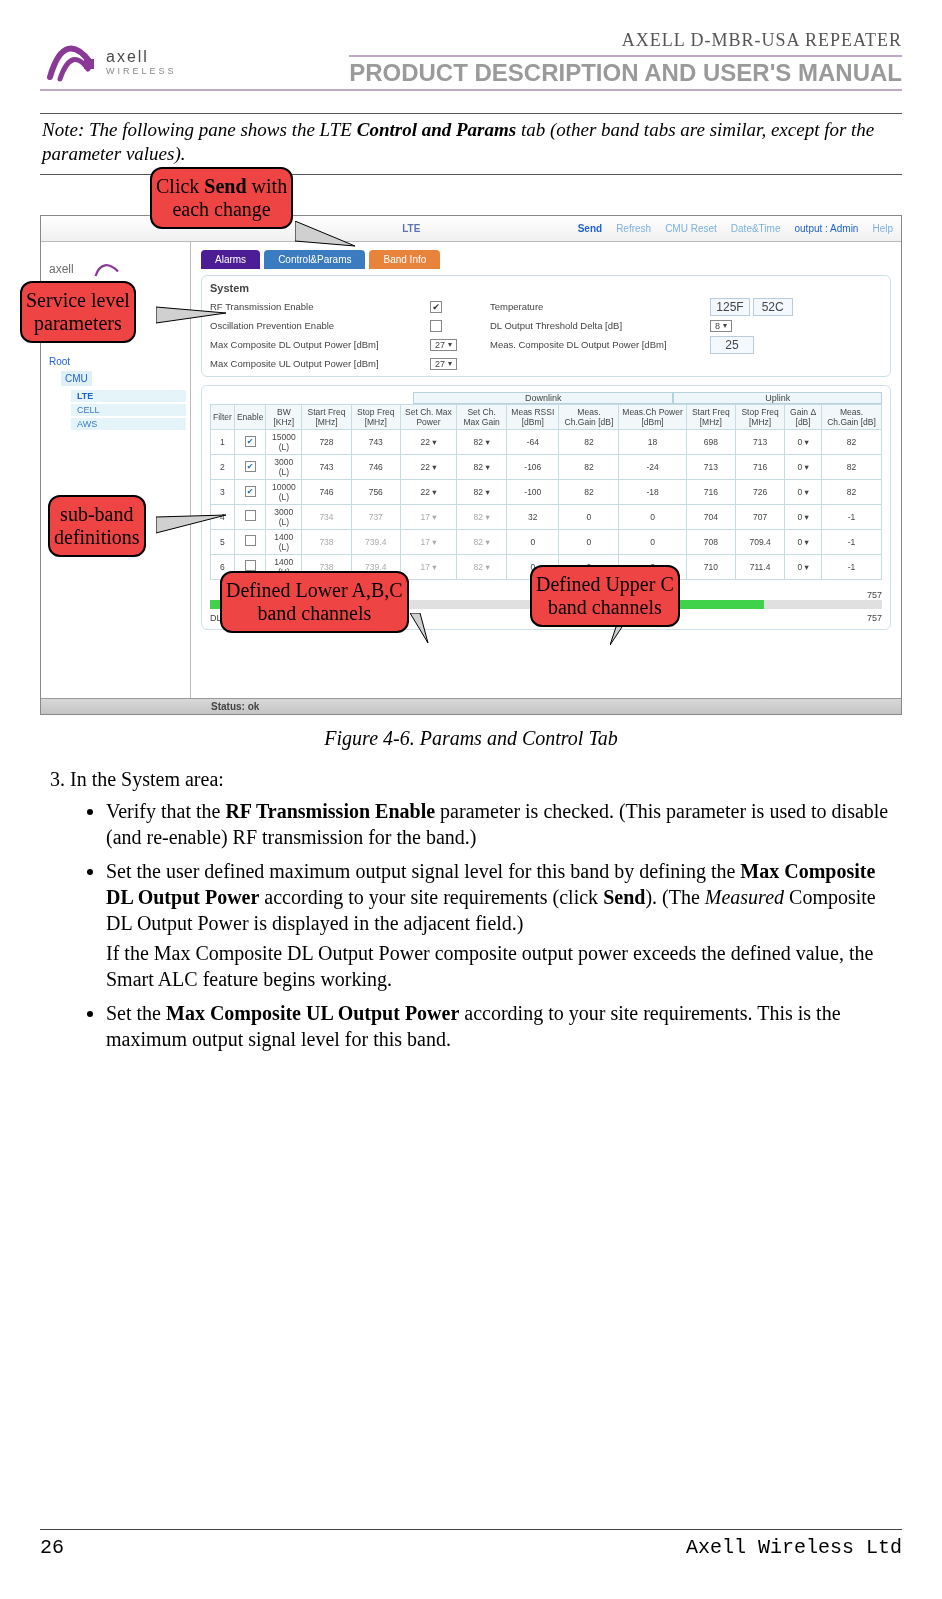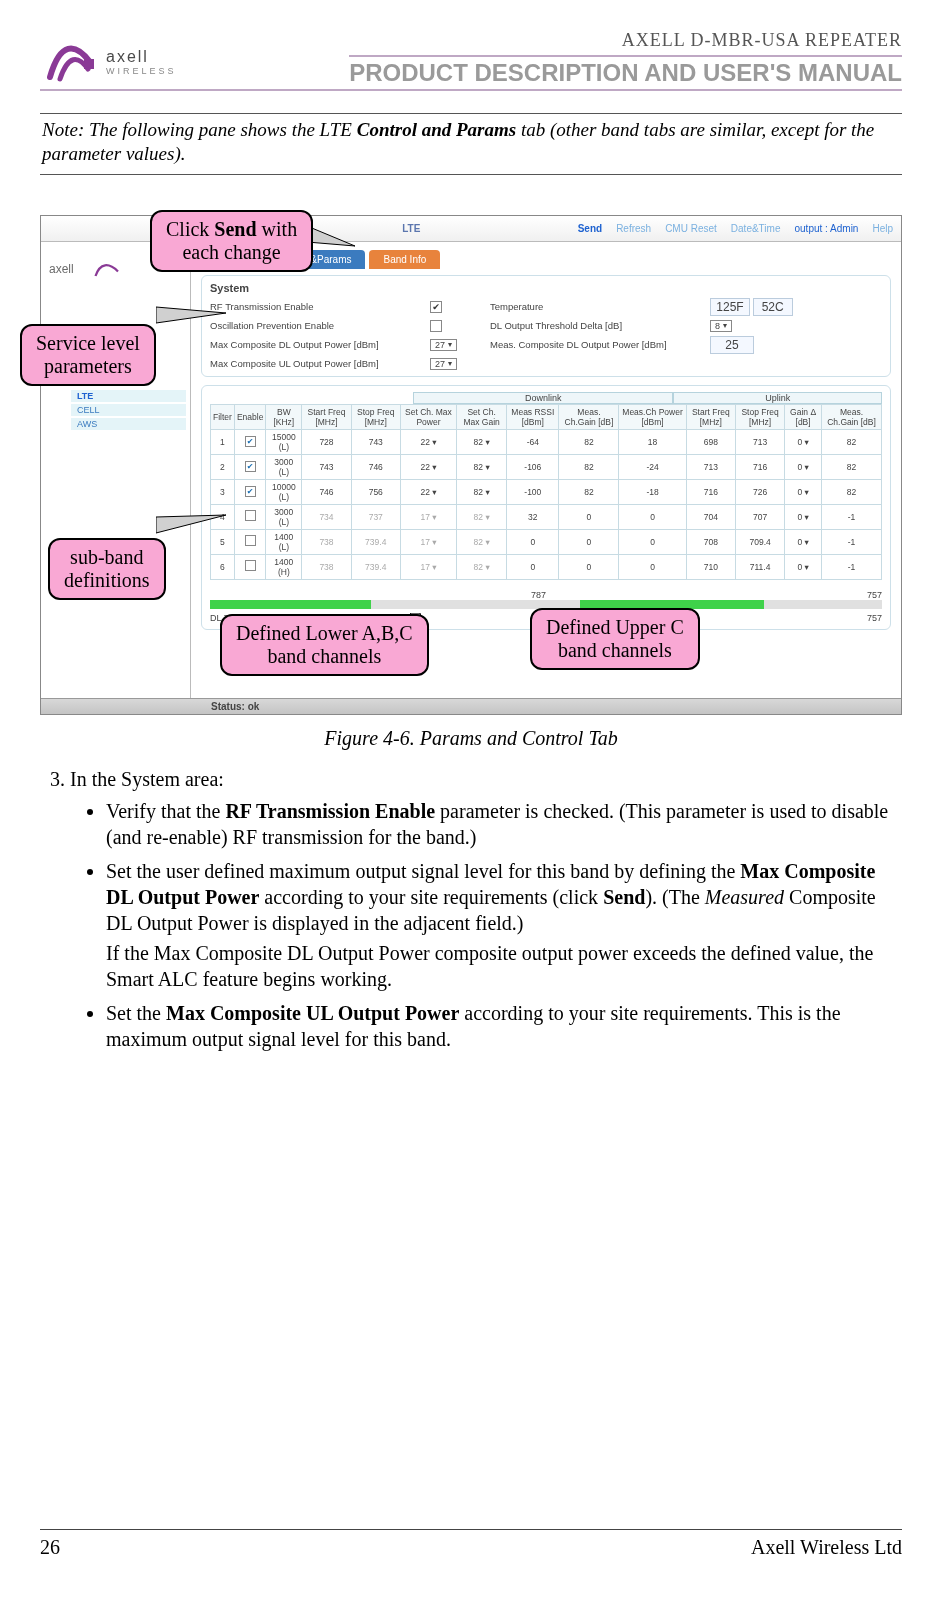--- a/index.html
+++ b/index.html
@@ -101,7 +101,7 @@
   
   .status { position:absolute; bottom:0; left:0; right:0; height:16px; background:linear-gradient(#d8d8d8,#c4c4c4); border-top:1px solid #999; font-weight:bold; font-size:10px; padding-left:170px; line-height:16px;}
   
-  .callout { position:absolute; background:#f9a8d4; border:2px solid #000; border-radius:12px; padding:6px 14px; font-family:"Times New Roman", serif; font-size:20px; text-align:center; line-height:1.15; z-index:10;margin-top:43px;}
+  .callout { position:absolute; background:#ef4444; border:2px solid #000; border-radius:12px; padding:6px 4px; font-family:"Times New Roman", serif; font-size:20px; text-align:center; line-height:1.15; z-index:10;}
   .ptr { position:absolute; z-index:9; }
   
   .caption { text-align:center; font-style:italic; font-size:20px; margin-top:12px;}

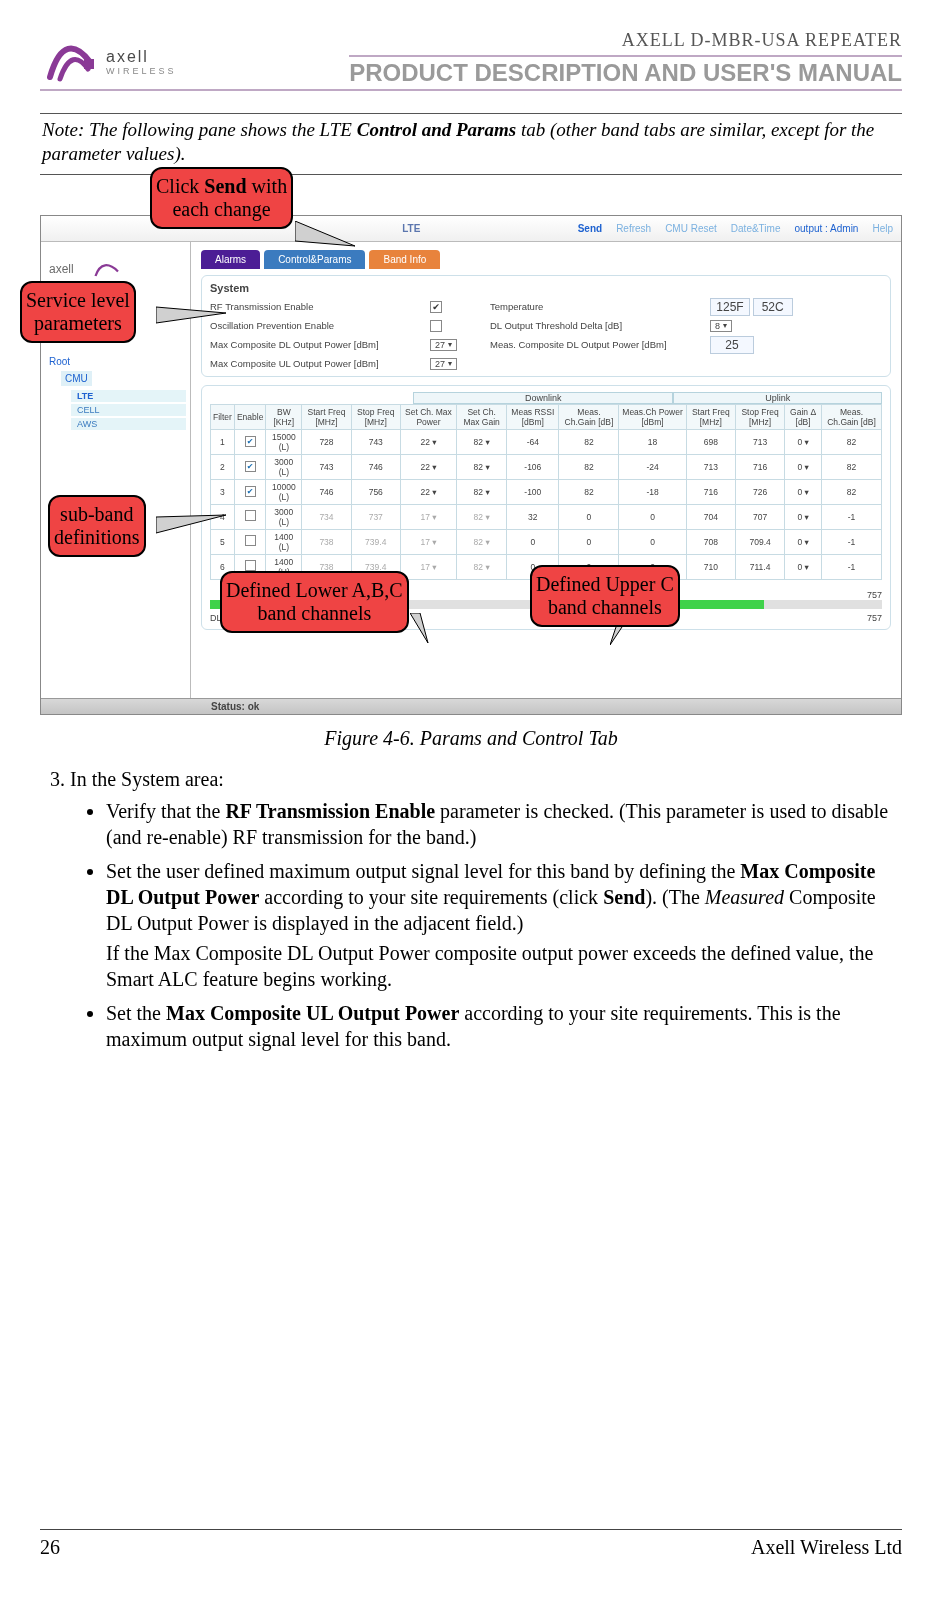--- a/index.html
+++ b/index.html
@@ -113,7 +113,7 @@
   ul.b > li { margin-bottom:8px;}
   .sub { margin-left:0; margin-top:4px;}
   
-  .ftr { position:absolute; bottom:40px; left:40px; right:40px; }
+  .ftr { position:absolute; bottom:40px; left:40px; right:40px;font-family:Liberation Mono, monospace; }
   .ftr-rule { height:1px; background:#444; margin-bottom:6px;}
   .ftr-row { display:flex; justify-content:space-between; font-size:20px;}
 </style>

